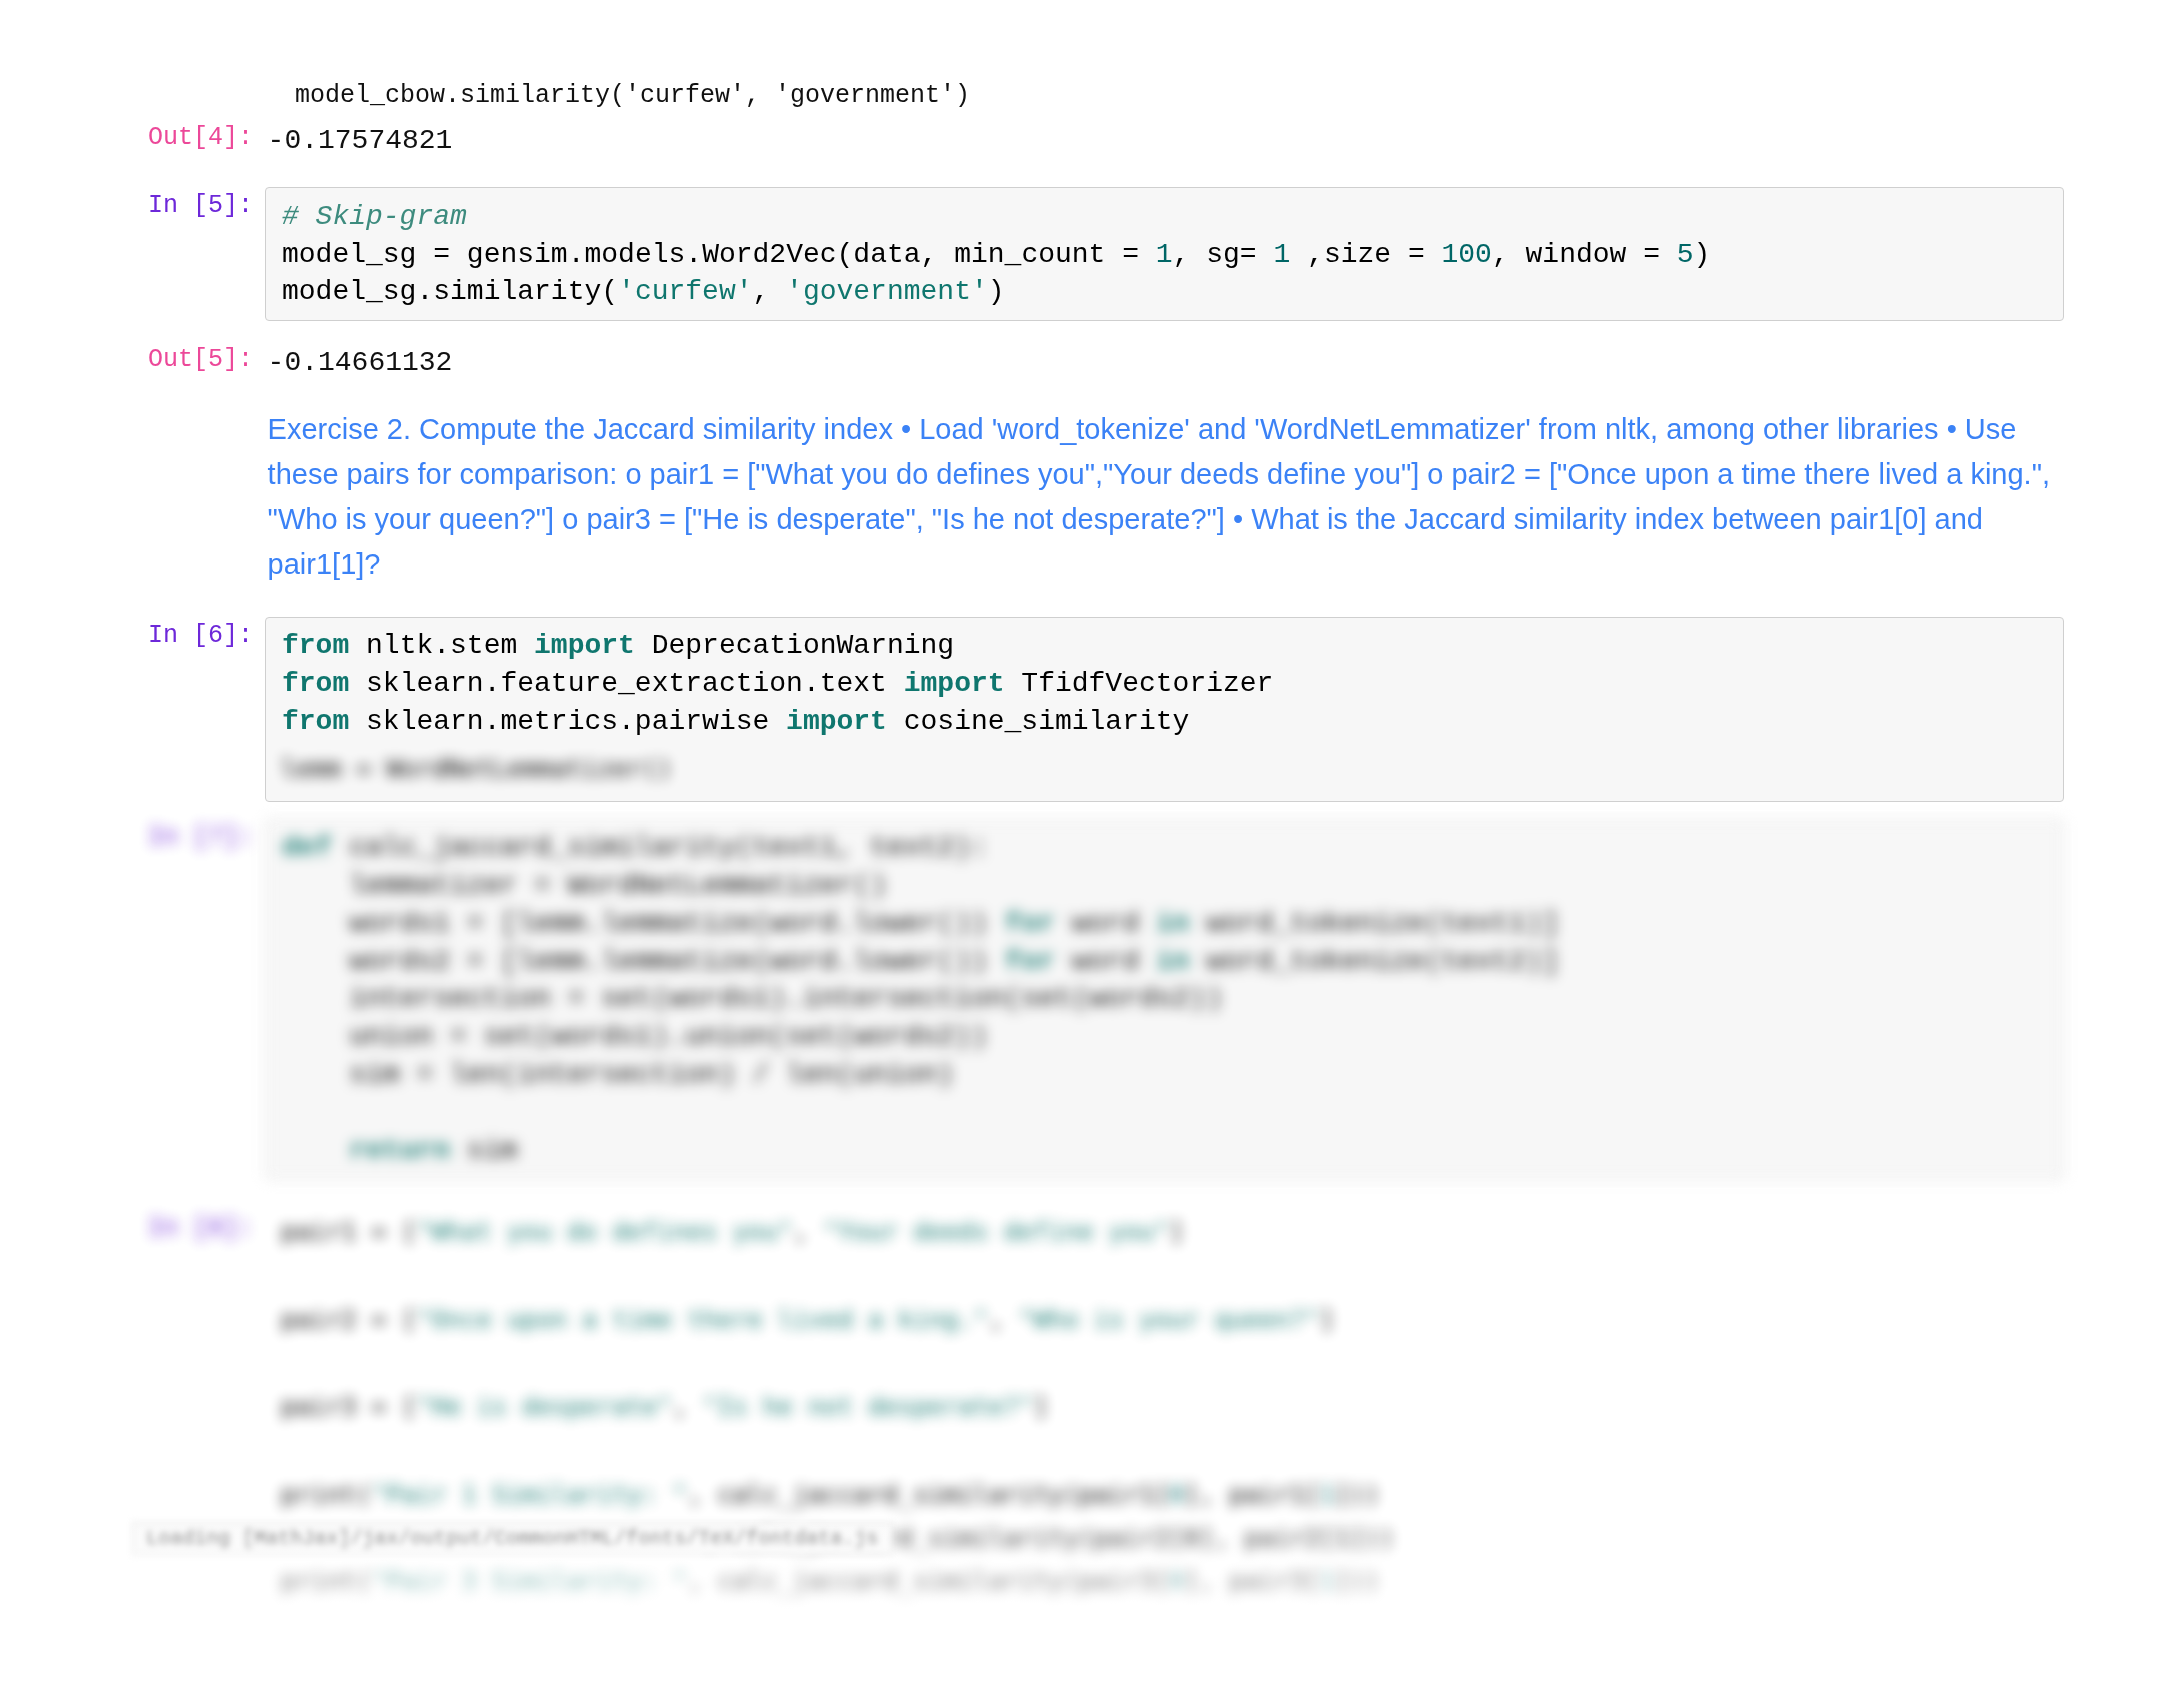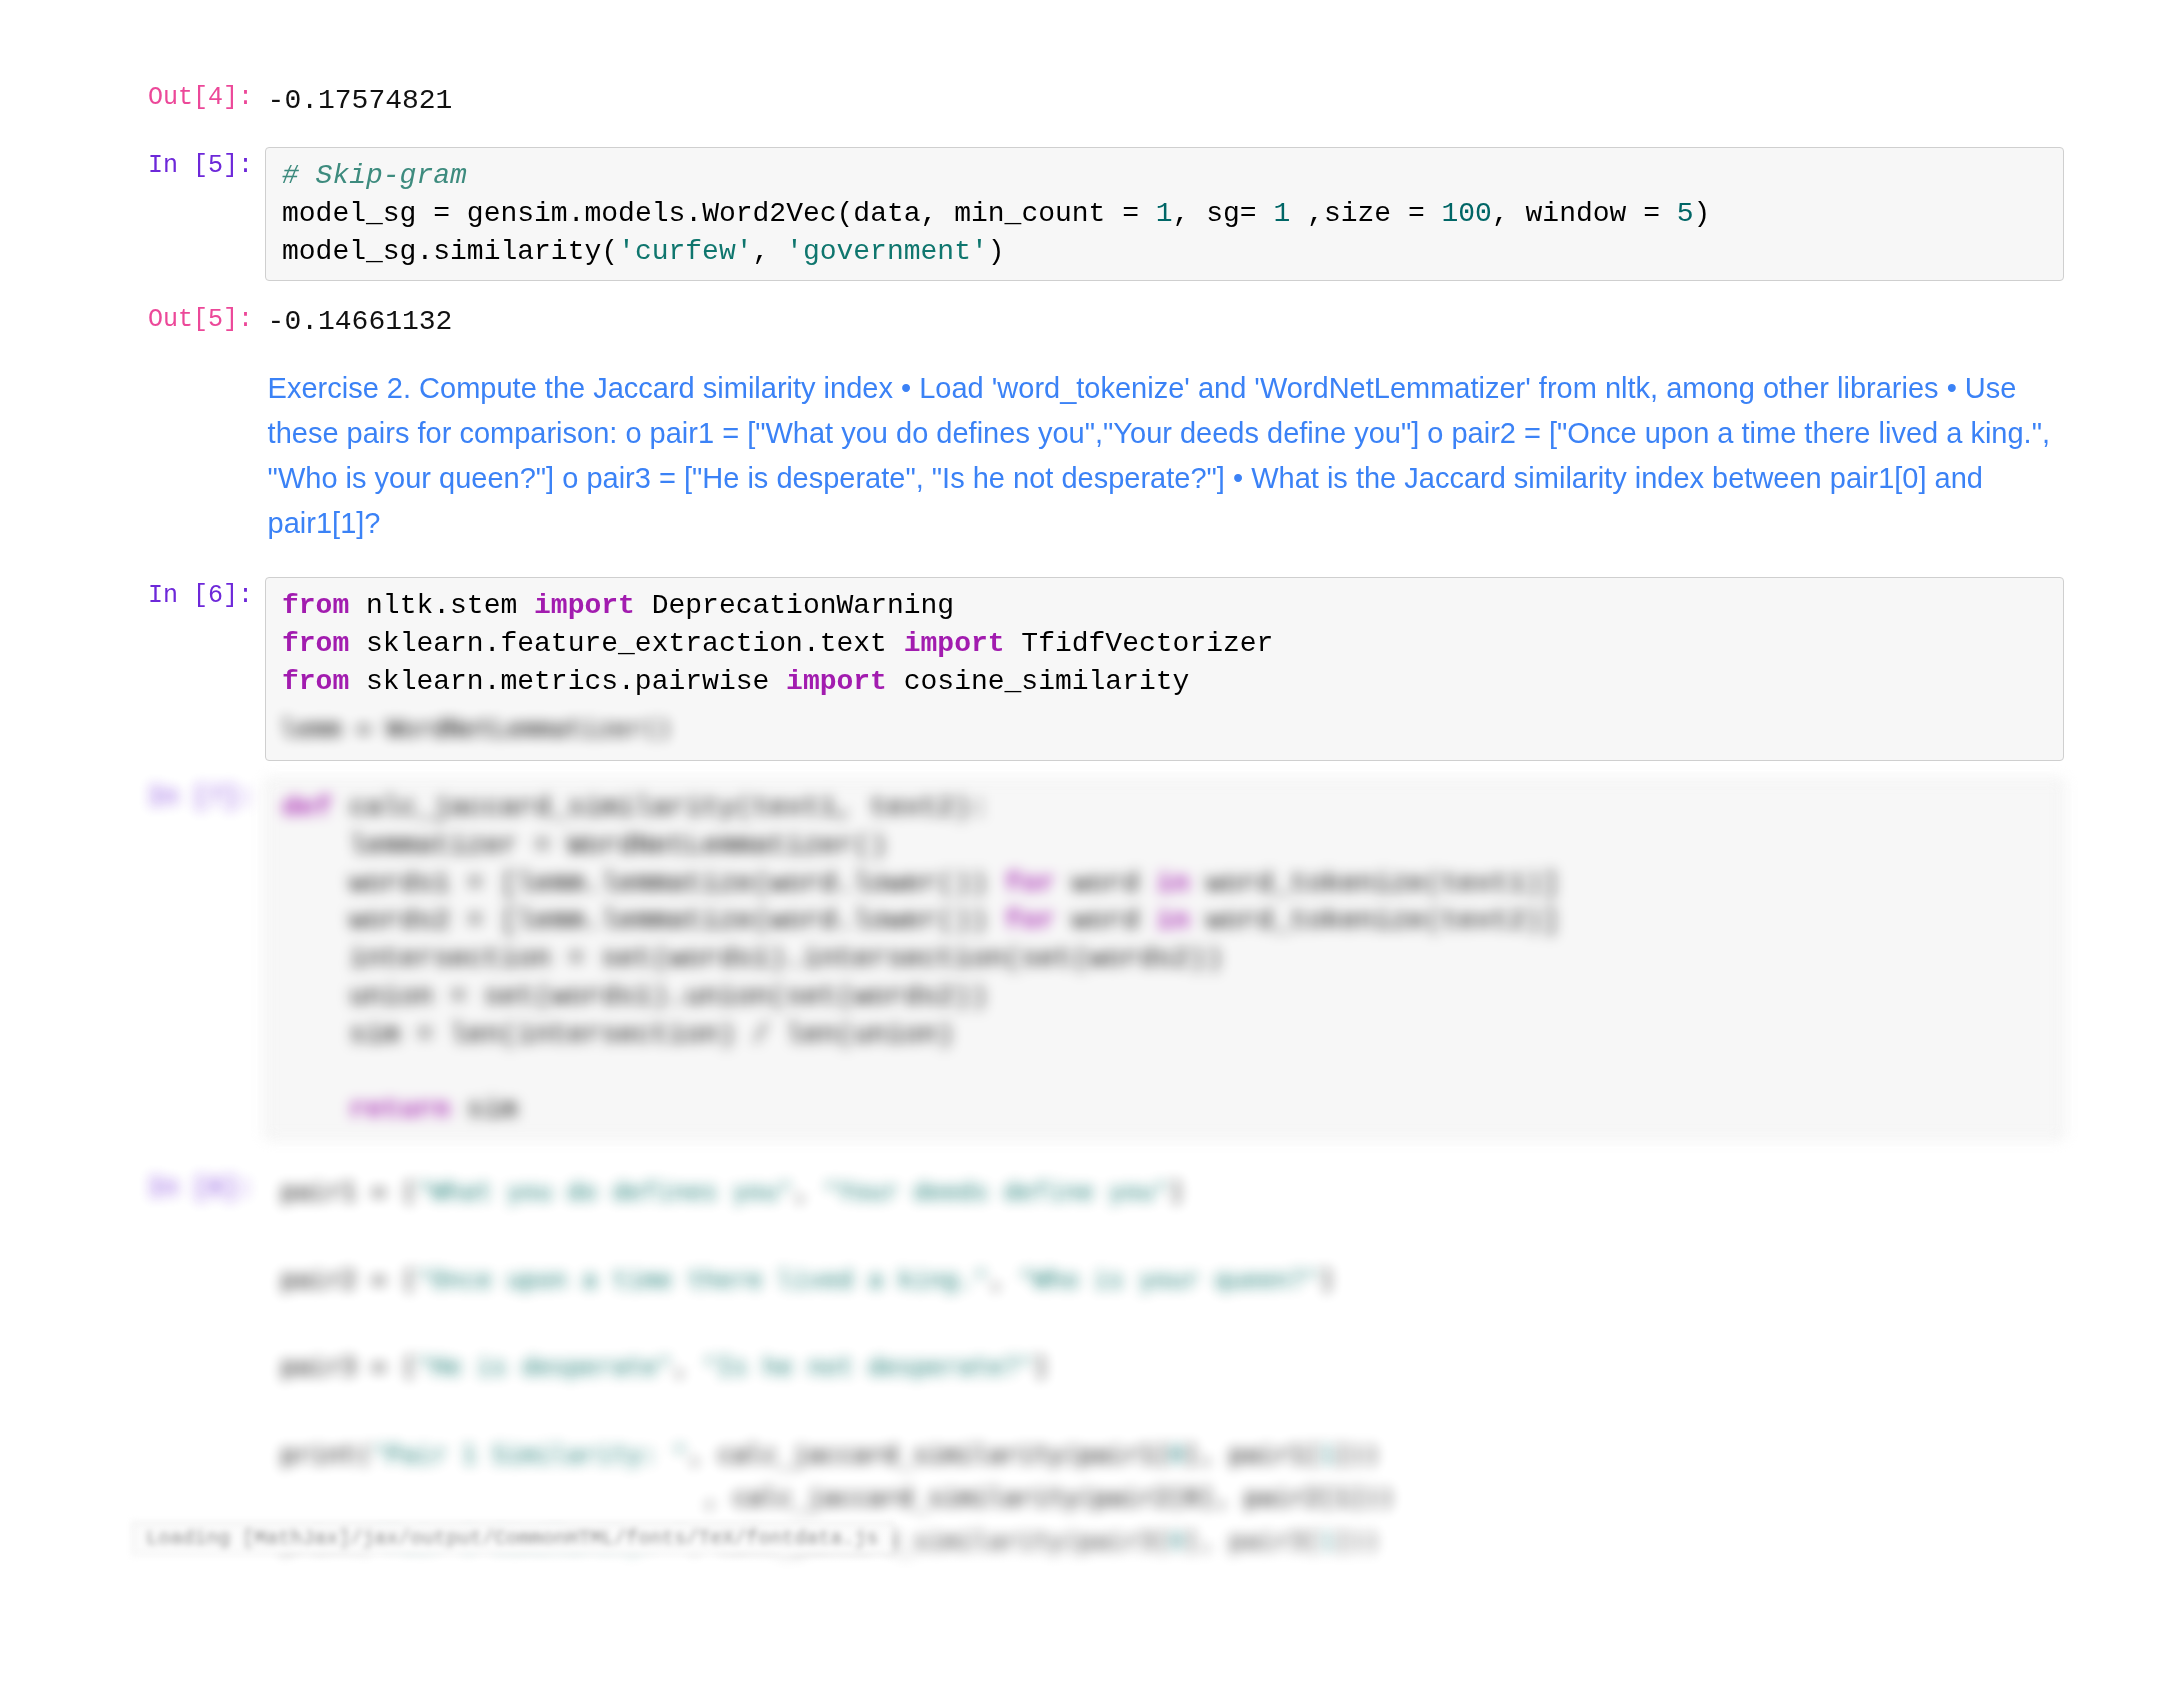--- a/index.html
+++ b/index.html
@@ -117,6 +117,12 @@
 
 <div class="page">
 
+  <div class="cell">
+    <div class="prompt"></div>
+    <div class="cell-body plain-output">
+      <pre>  model_cbow.similarity('curfew', 'government')</pre>
+    </div>
+  </div>
 
   <div class="cell">
     <div class="prompt out">Out[4]:</div>

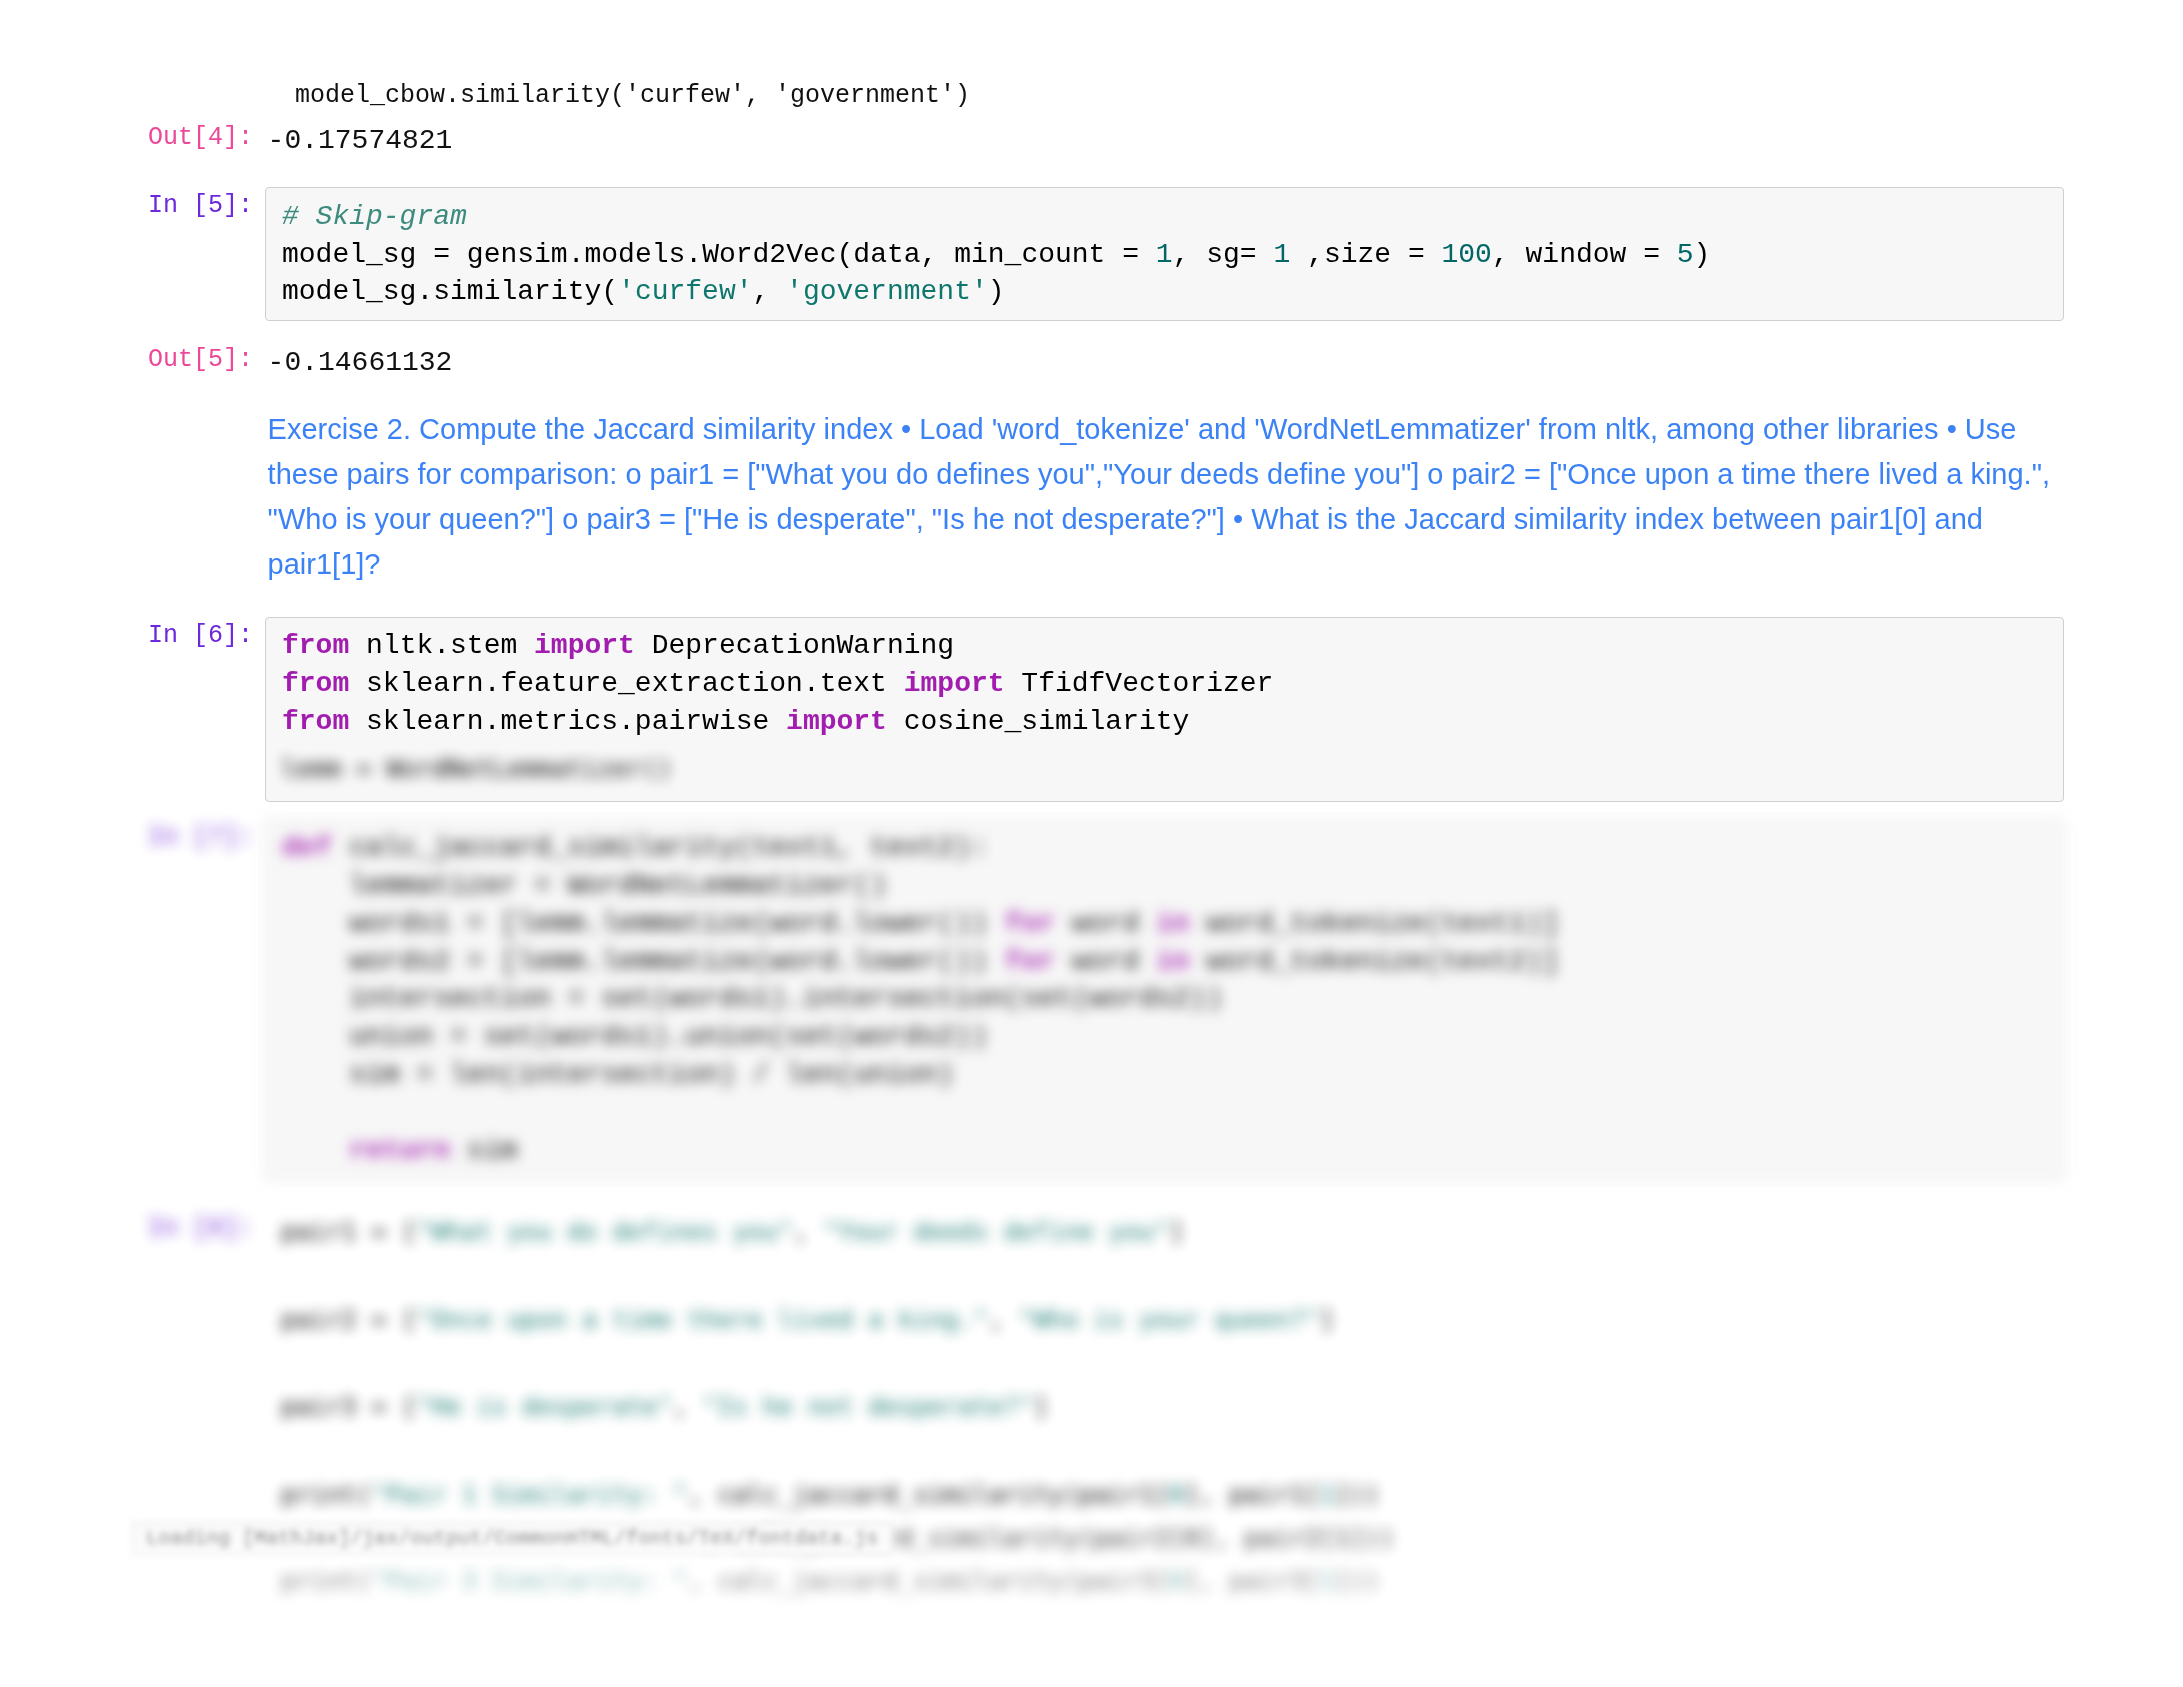--- a/index.html
+++ b/index.html
@@ -69,7 +69,7 @@
   }
 
   .tok-comment { color: #3d8b7e; font-style: italic; }
-  .tok-keyword { color: #a21caf; font-weight: 700; }
+  .tok-keyword { color: #0f766e; font-weight: 700; }
   .tok-string  { color: #0f766e; }
   .tok-number  { color: #006666; }
   .tok-punct   { color: #000000; }

